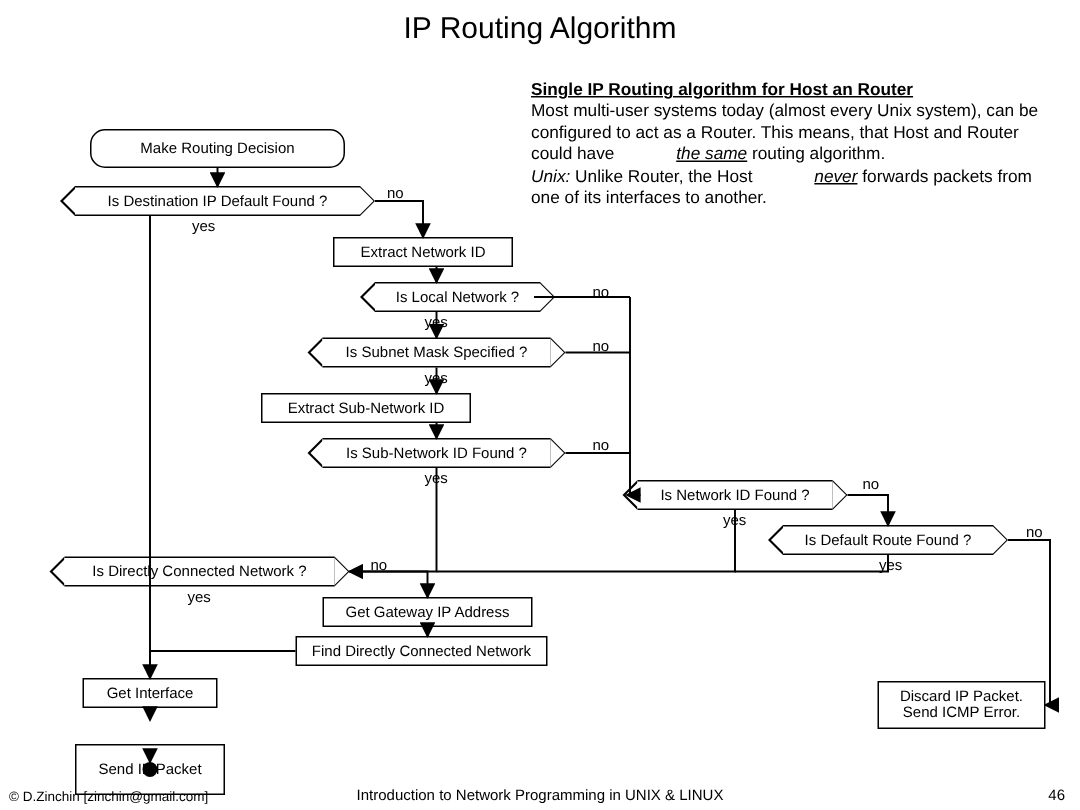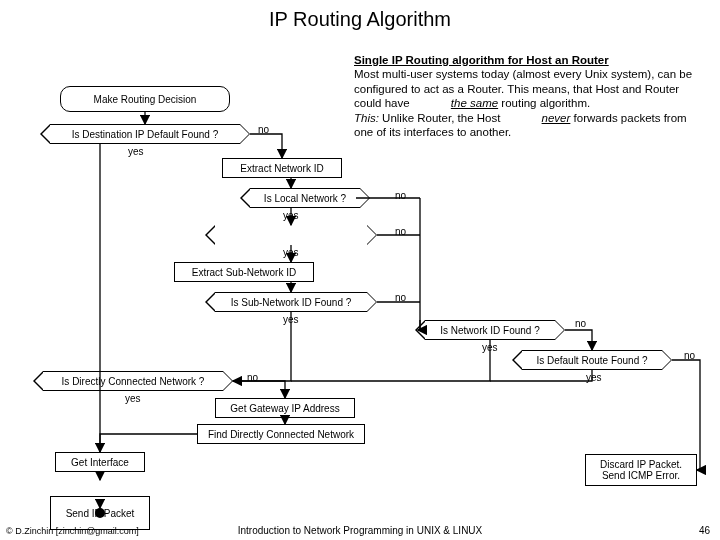--- a/index.html
+++ b/index.html
@@ -38,7 +38,7 @@
 <div class="desc">
   <span class="hdr">Single IP Routing algorithm for Host an Router</span><br>
   <span>Most multi-user systems today (almost every Unix system), can be configured to act as a Router.  This means, that Host and Router could have </span><i><u>the same</u></i><span> routing algorithm.</span><br>
-  <i>This:</i><span>   Unlike Router, the Host </span><i><u>never</u></i><span> forwards packets from one of its interfaces to another.</span>
+  <i>Unix:</i><span>   Unlike Router, the Host </span><i><u>never</u></i><span> forwards packets from one of its interfaces to another.</span>
 </div>
 
 <div class="box rounded" style="left:60px; top:86px; width:170px; height:26px;">Make Routing Decision</div>

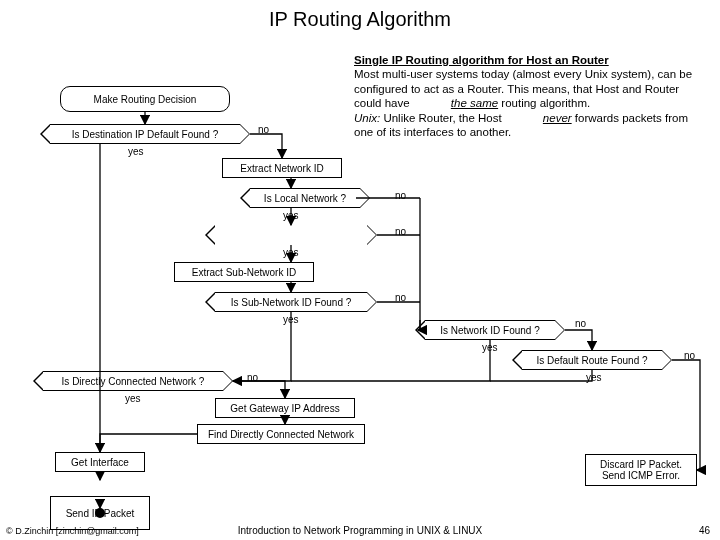--- a/index.html
+++ b/index.html
@@ -63,6 +63,7 @@
 
 <div class="hex" style="--hh:10px; left:205px; top:225px; width:172px; height:20px;">
   <div class="lcap"></div>
+    <div class="body">Is Subnet Mask Specified ?</div>
     <div class="rcap"></div>
 </div>
 <div class="lbl" style="left:395px; top:226px;">no</div>

